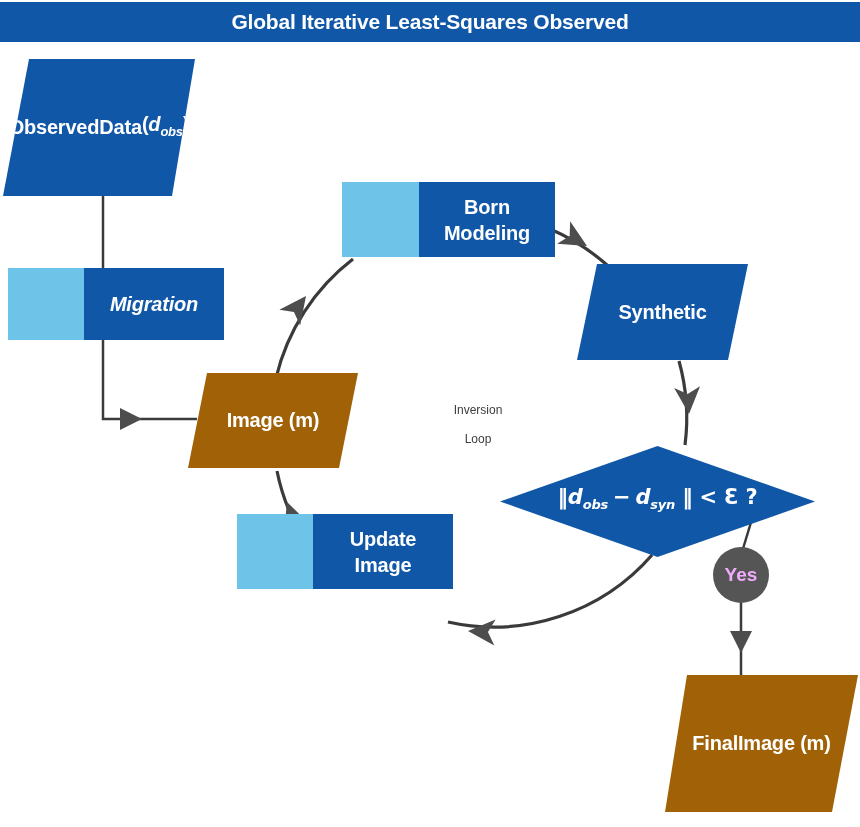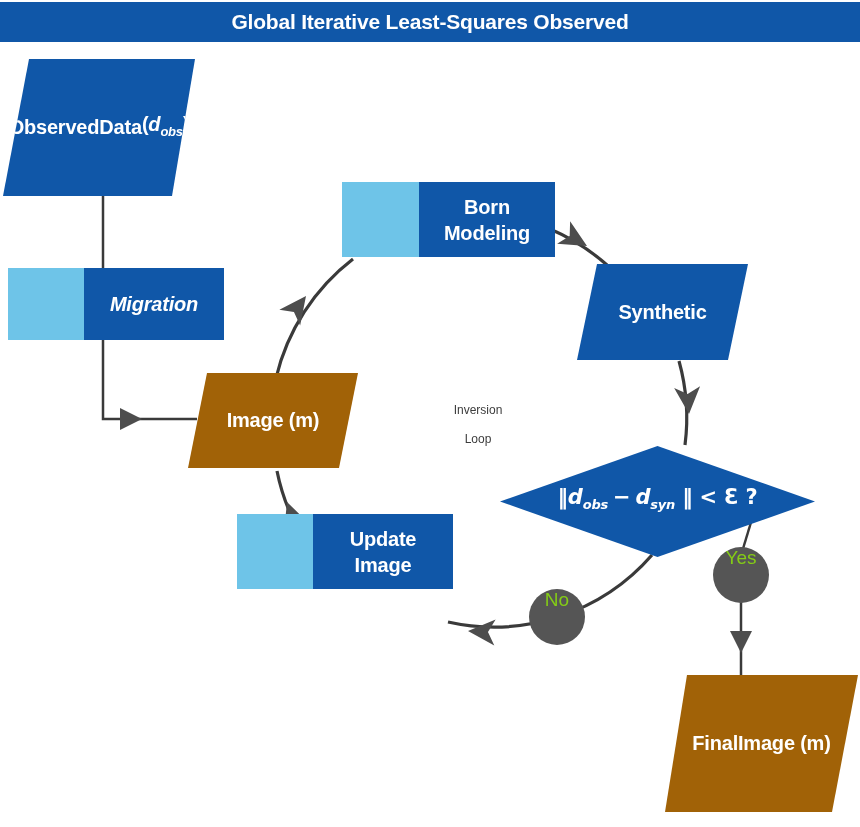--- a/index.html
+++ b/index.html
@@ -48,7 +48,7 @@
   .formula .minus{margin:0 5px;}
 
   .circle{position:absolute;width:56px;height:56px;border-radius:50%;background:#555555;
-    display:flex;justify-content:center;color:#84cc16;font-weight:normal;font-size:19px;}
+    display:flex;align-items:center;justify-content:center;color:#f0abfc;font-weight:bold;font-size:19px;}
   .circle-yes{left:713px;top:547px;}
   .circle-no{left:529px;top:589px;}
 

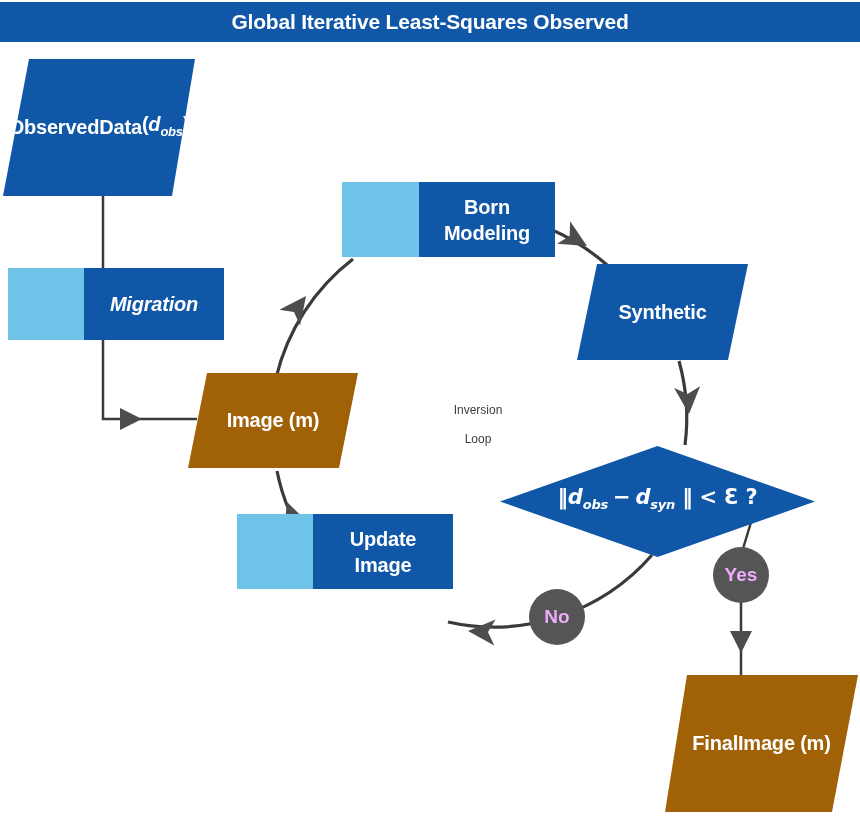--- a/index.html
+++ b/index.html
@@ -129,9 +129,6 @@
     <span>Yes</span>
   </div>
 
-  <div class="circle circle-no">
-    <span>No</span>
-  </div>
 
   <div class="process proc-update">
     <div class="core">

